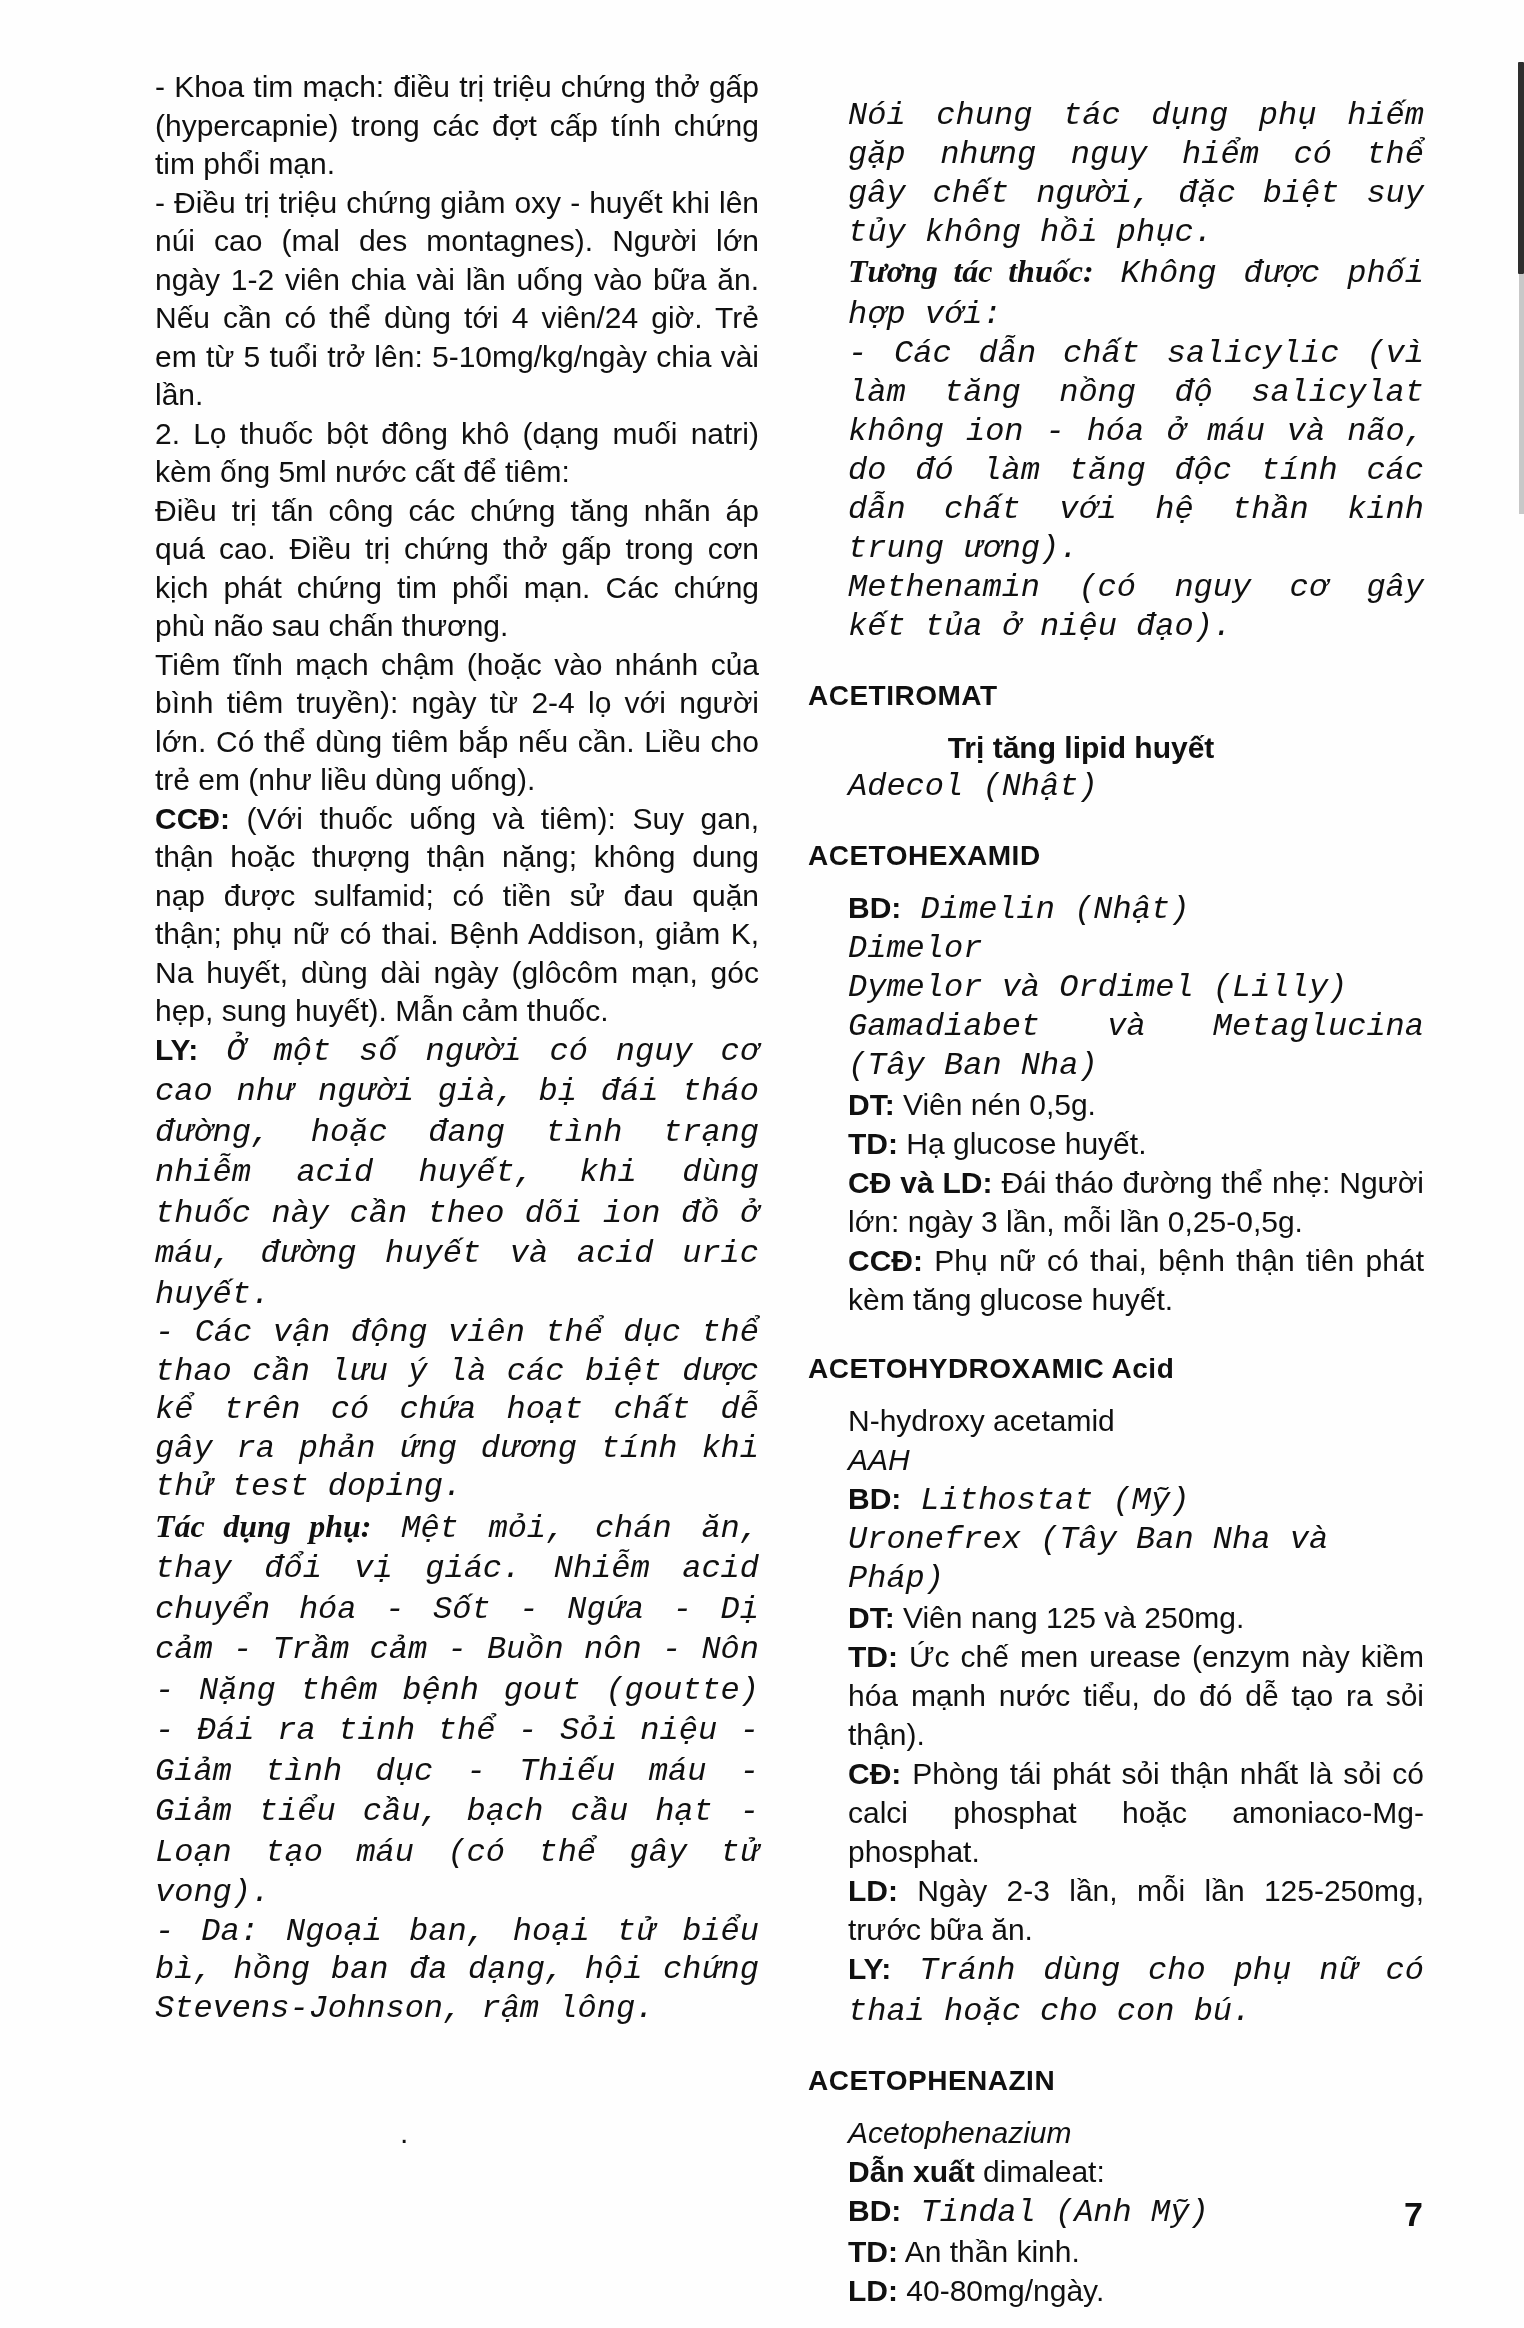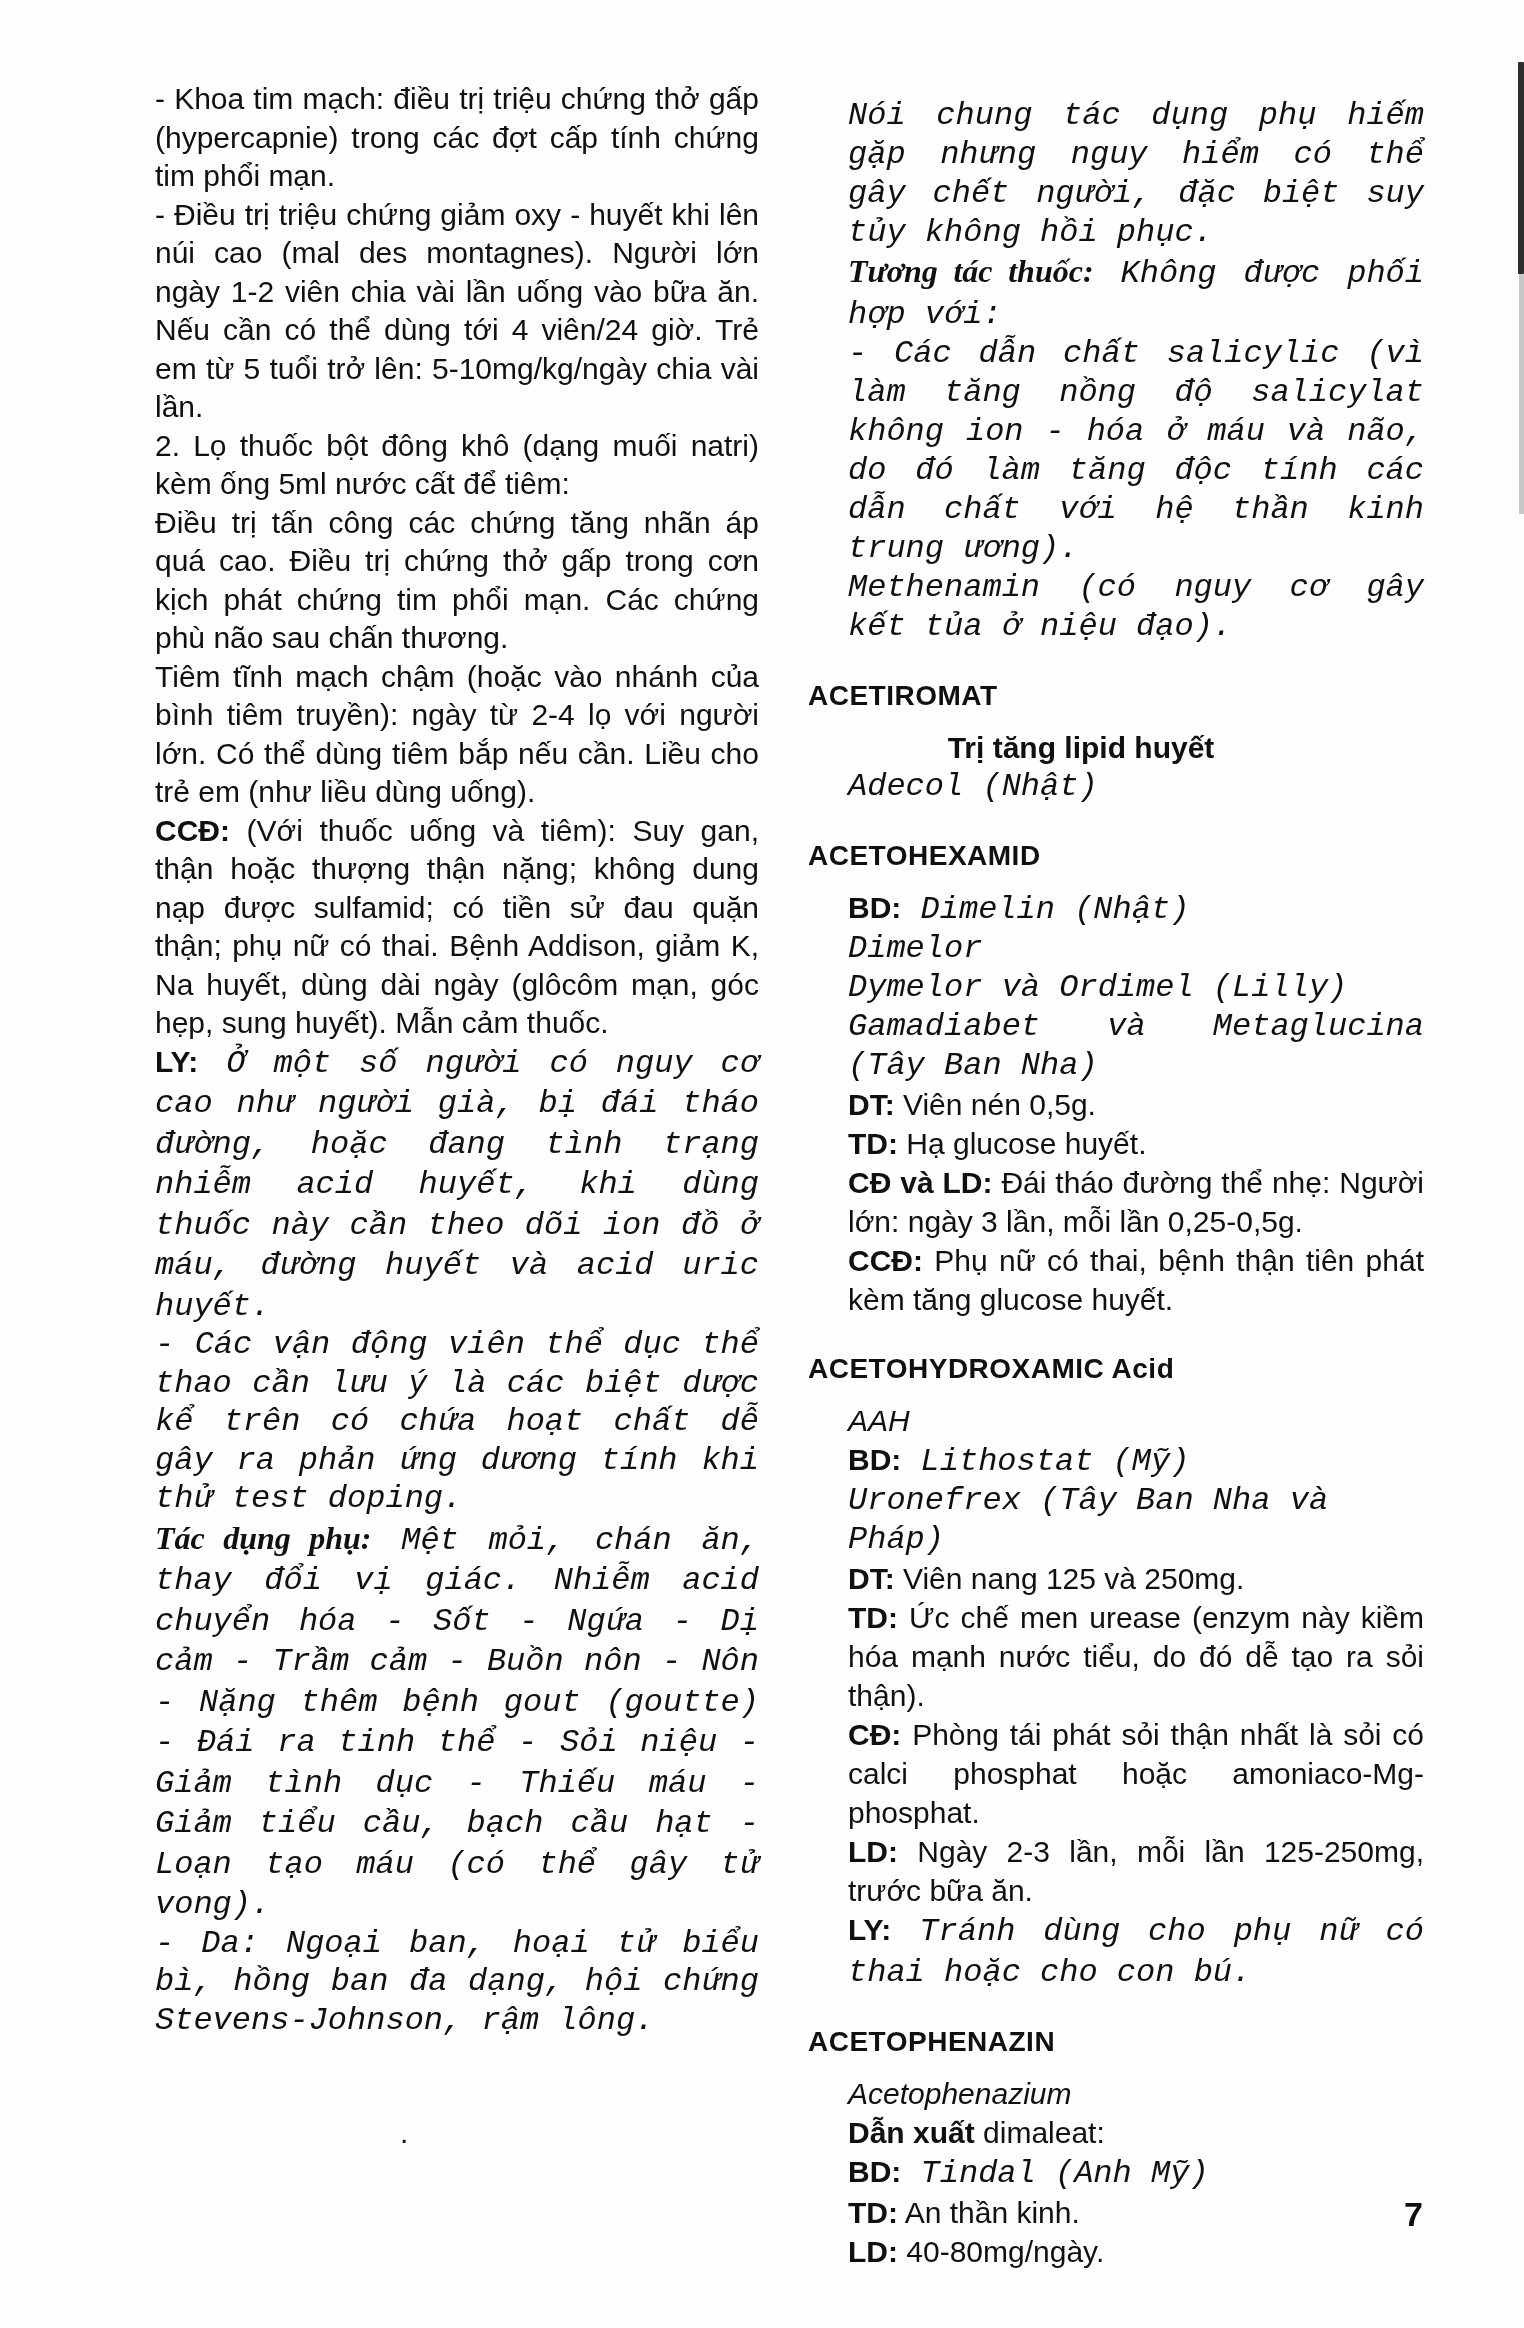--- a/index.html
+++ b/index.html
@@ -11,7 +11,7 @@
   .col { position:absolute; }
   .col p { margin:0; }
   .col-left {
-    left:155px; top:80px; width:604px;
+    left:155px; top:68px; width:604px;
     font-family:"Liberation Sans","DejaVu Sans",sans-serif;
     font-size:30px; line-height:38.5px;
   }

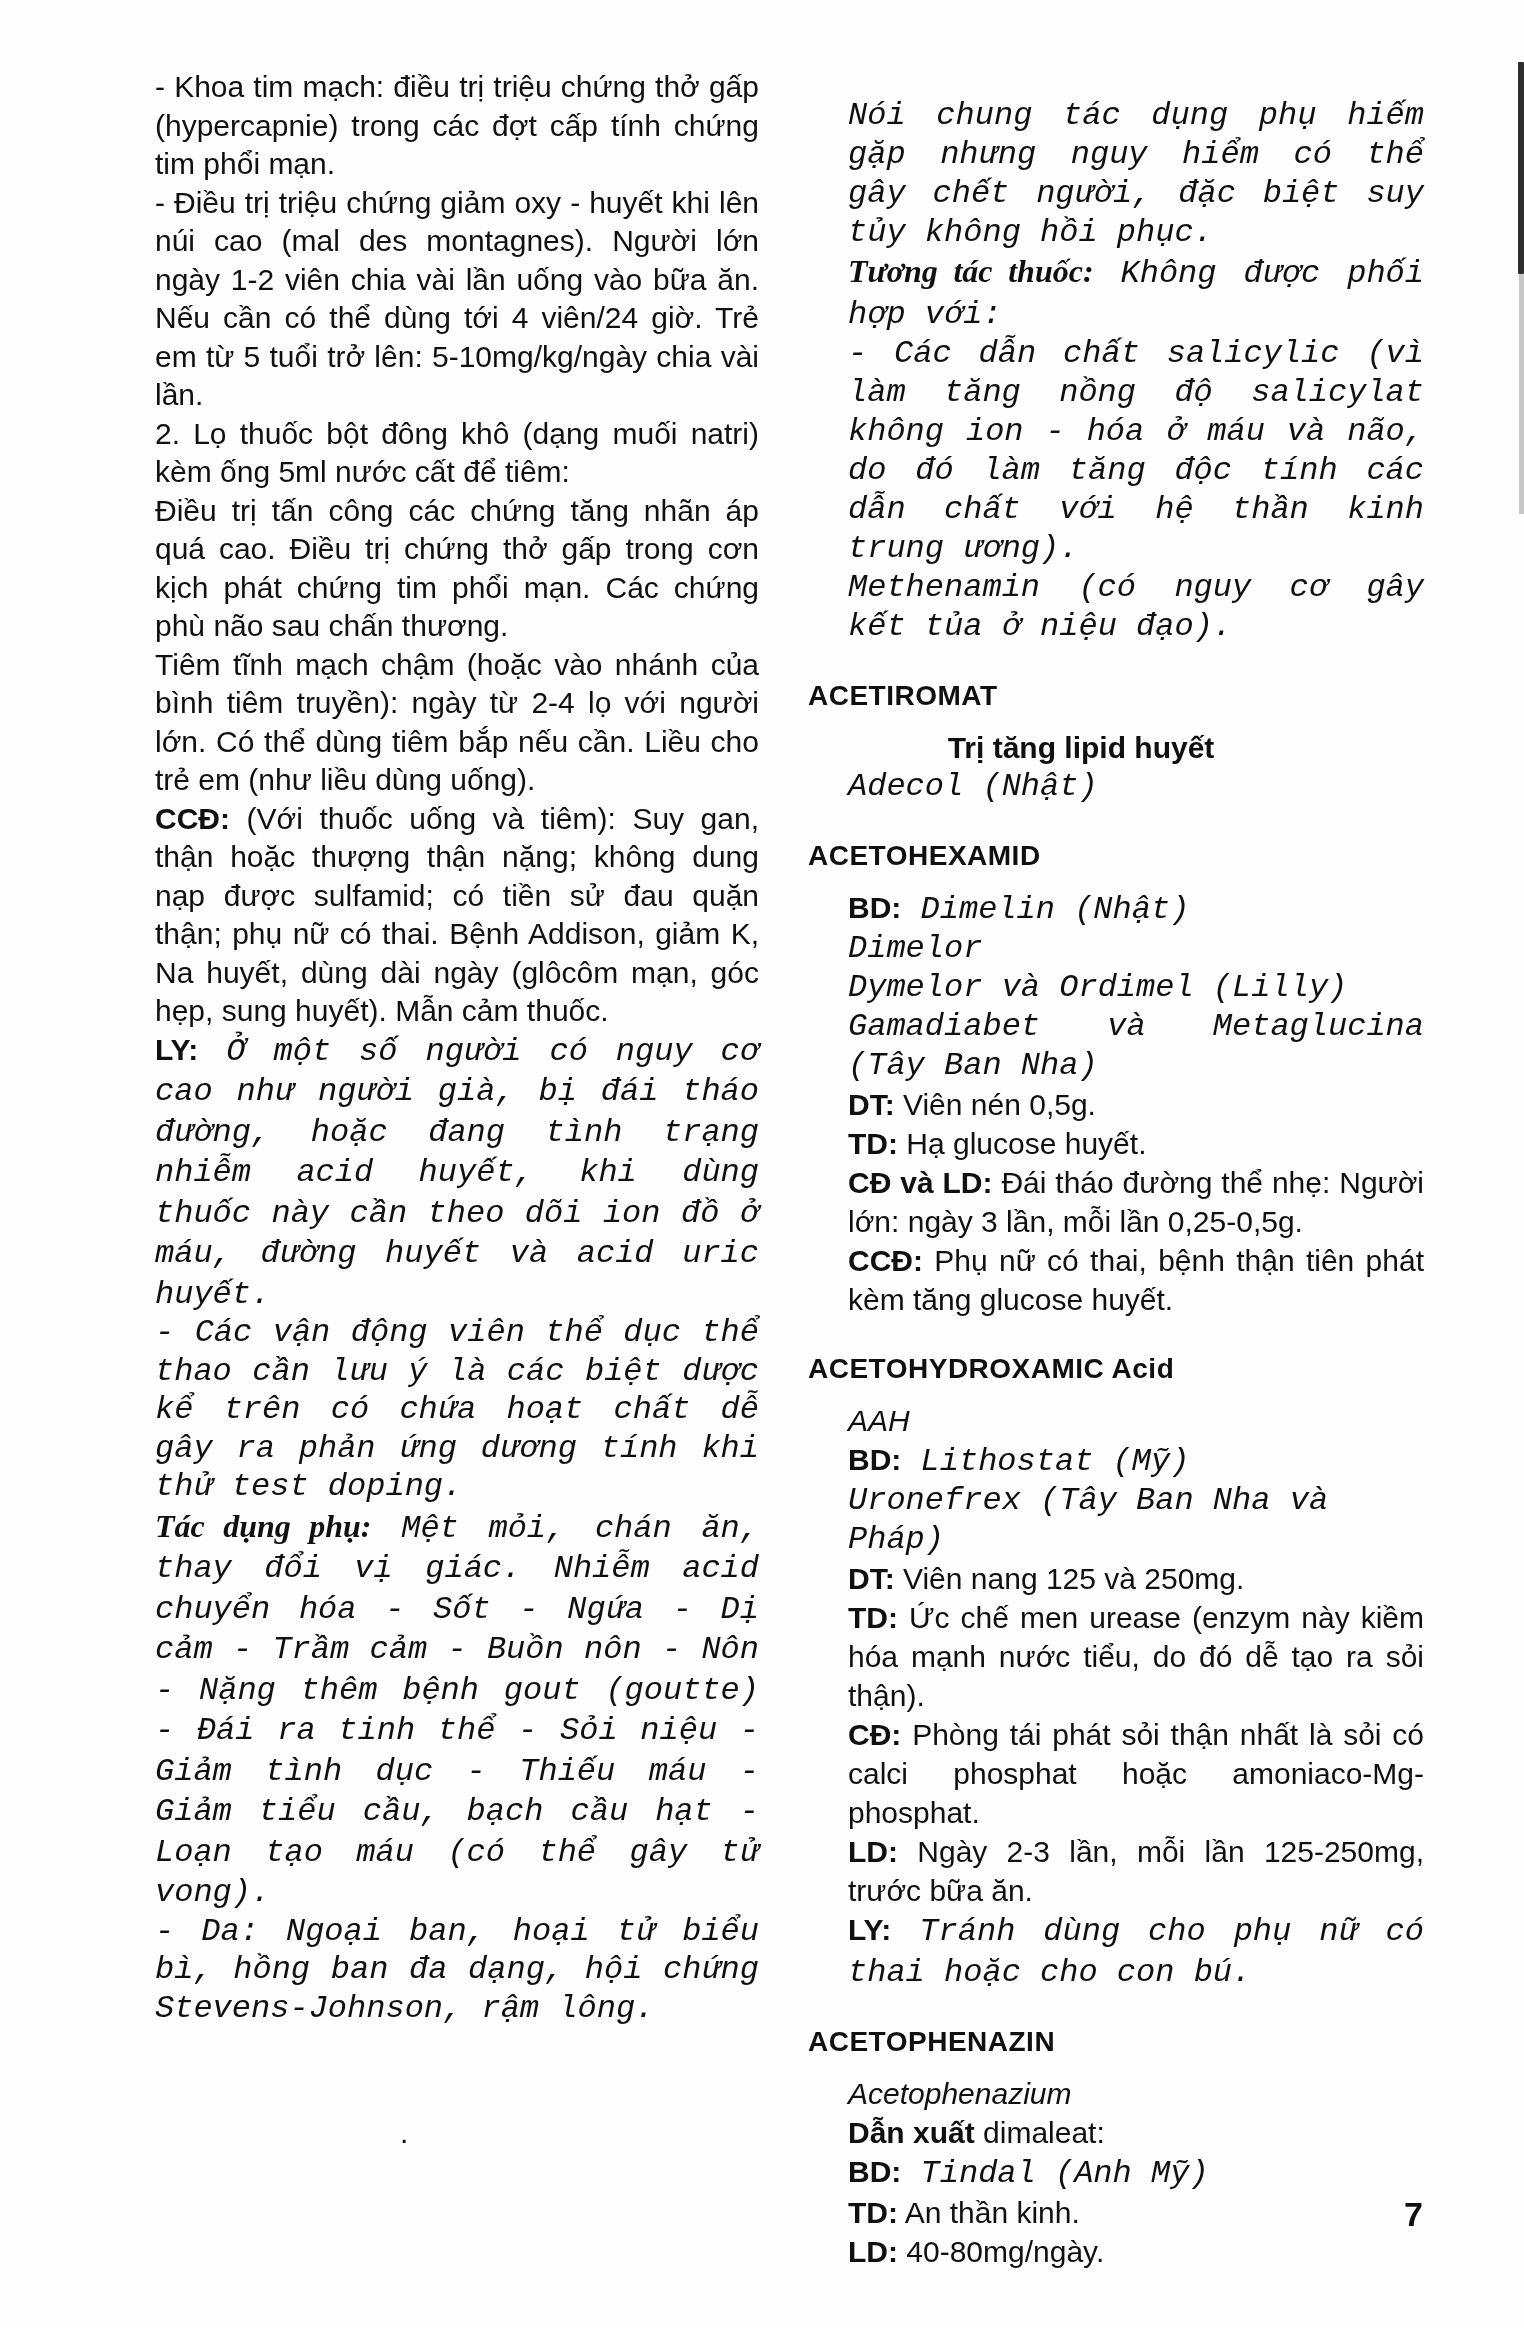--- a/index.html
+++ b/index.html
@@ -98,6 +98,7 @@
     <p class="just ind"><span class="sb">CCĐ:</span><span> Phụ nữ có thai, bệnh thận tiên phát kèm tăng glucose huyết.</span></p>
 
     <h2 class="drug-heading">ACETOHYDROXAMIC Acid</h2>
+    <p class="ind">N-hydroxy acetamid</p>
     <p class="ind sni">AAH</p>
     <p class="just ind"><span class="sb">BD:</span><span class="si"> Lithostat (Mỹ)</span></p>
     <p class="ind si">Uronefrex (Tây Ban Nha và Pháp)</p>

